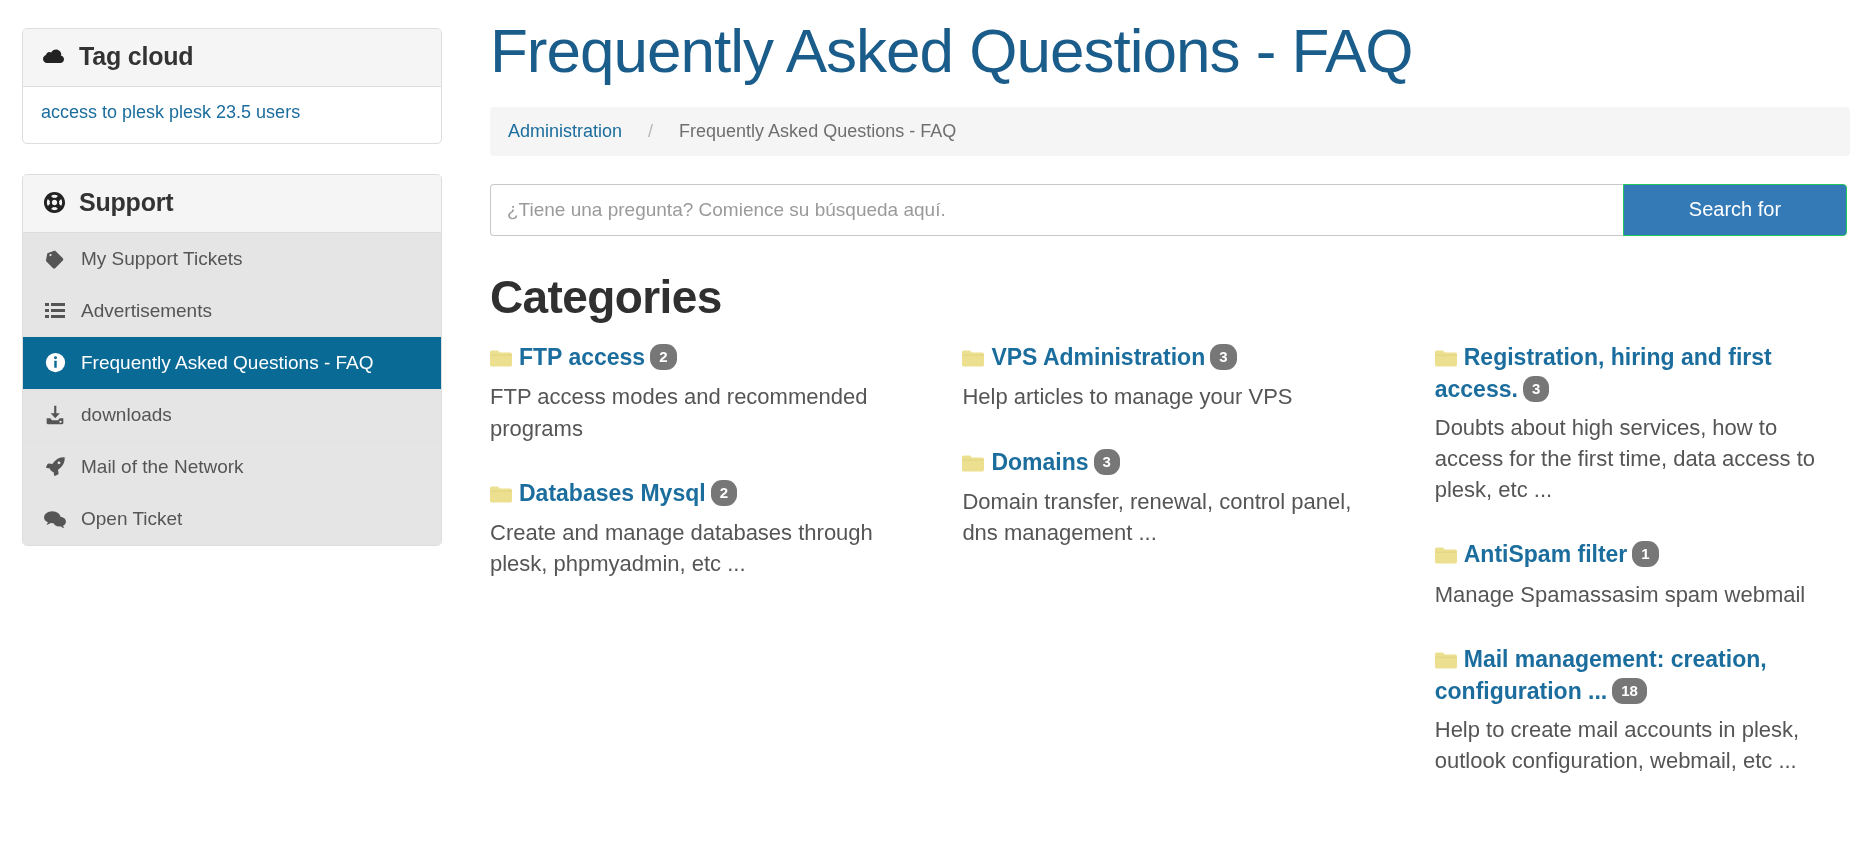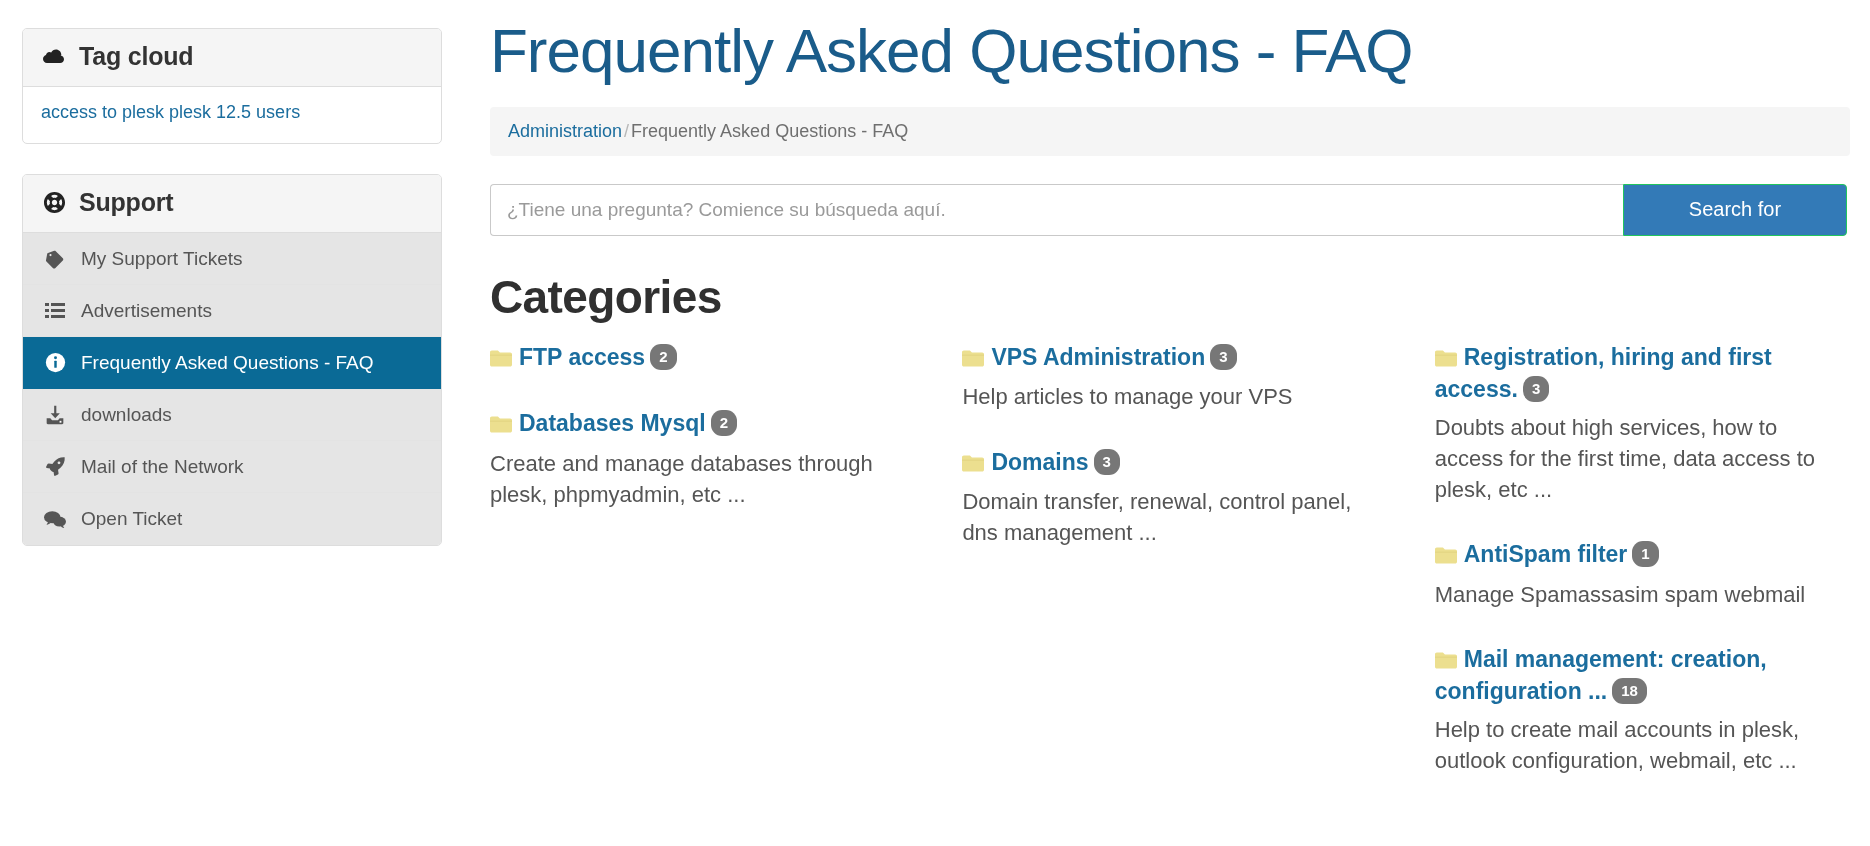--- a/index.html
+++ b/index.html
@@ -229,7 +229,7 @@
         <span class="ptitle">Tag cloud</span>
       </div>
       <div class="tag-body">
-        <a class="tag-link">access to plesk plesk 12.5 users</a>
+        <a class="tag-link">access to plesk plesk 23.5 users</a>
       </div>
     </div>
 

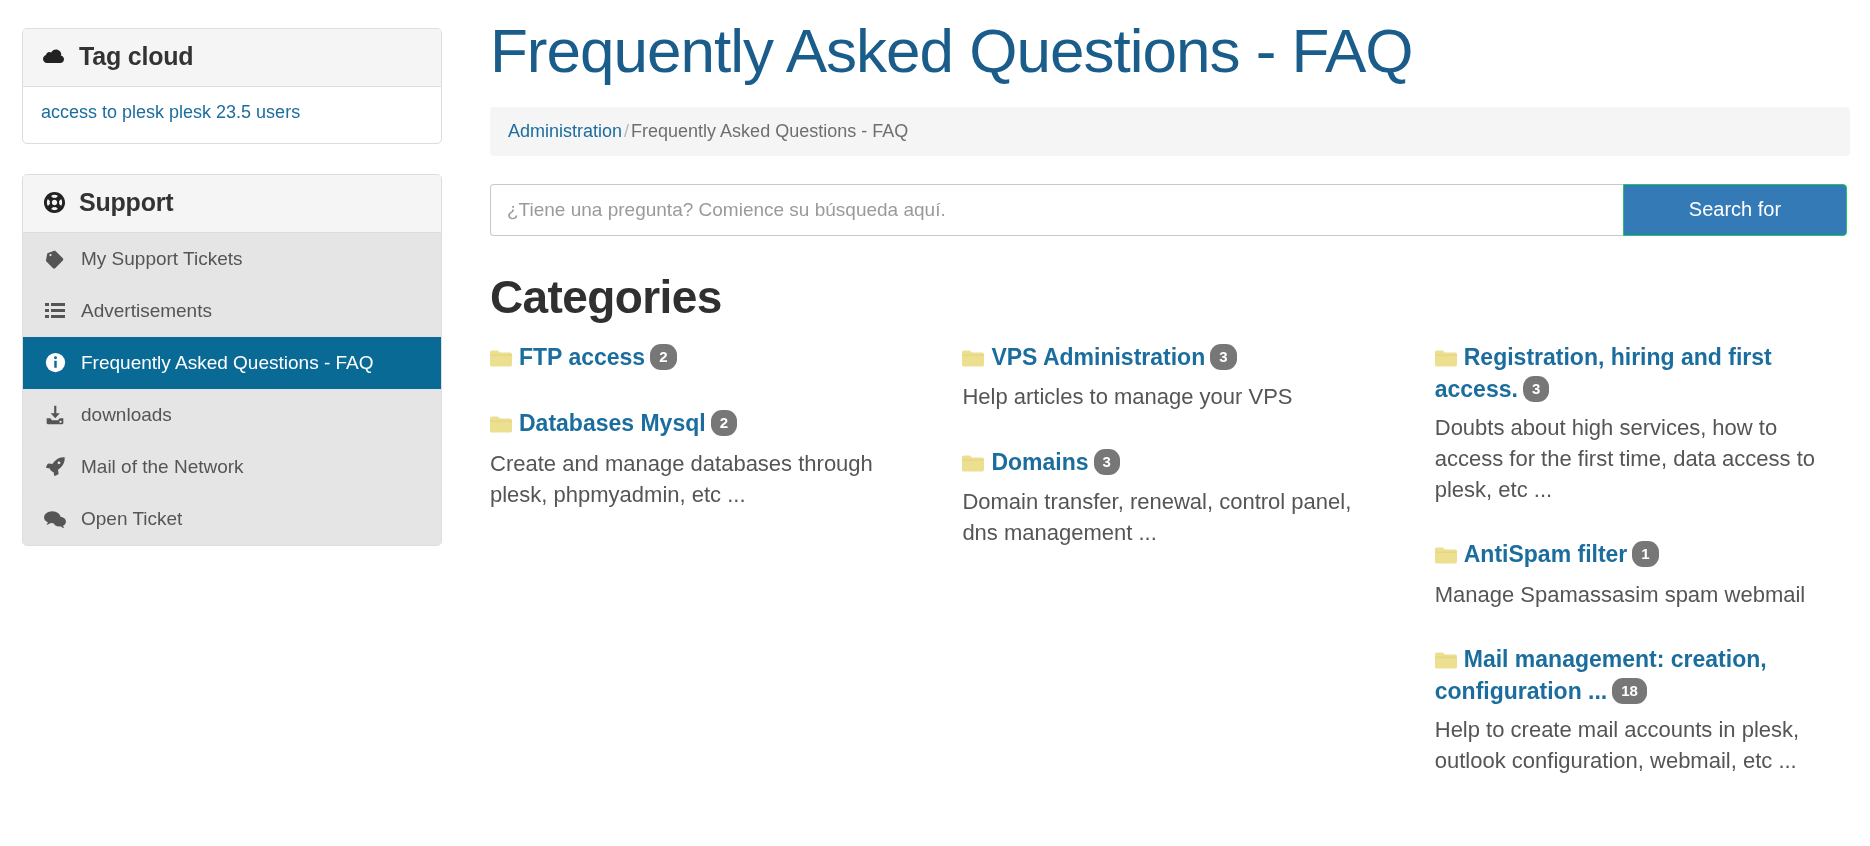--- a/index.html
+++ b/index.html
@@ -112,7 +112,7 @@
     font-size: 18px;
     display: flex;
     align-items: center;
-    gap: 2px;
+    gap: 26px;
     margin-bottom: 28px;
   }
   .breadcrumb a {

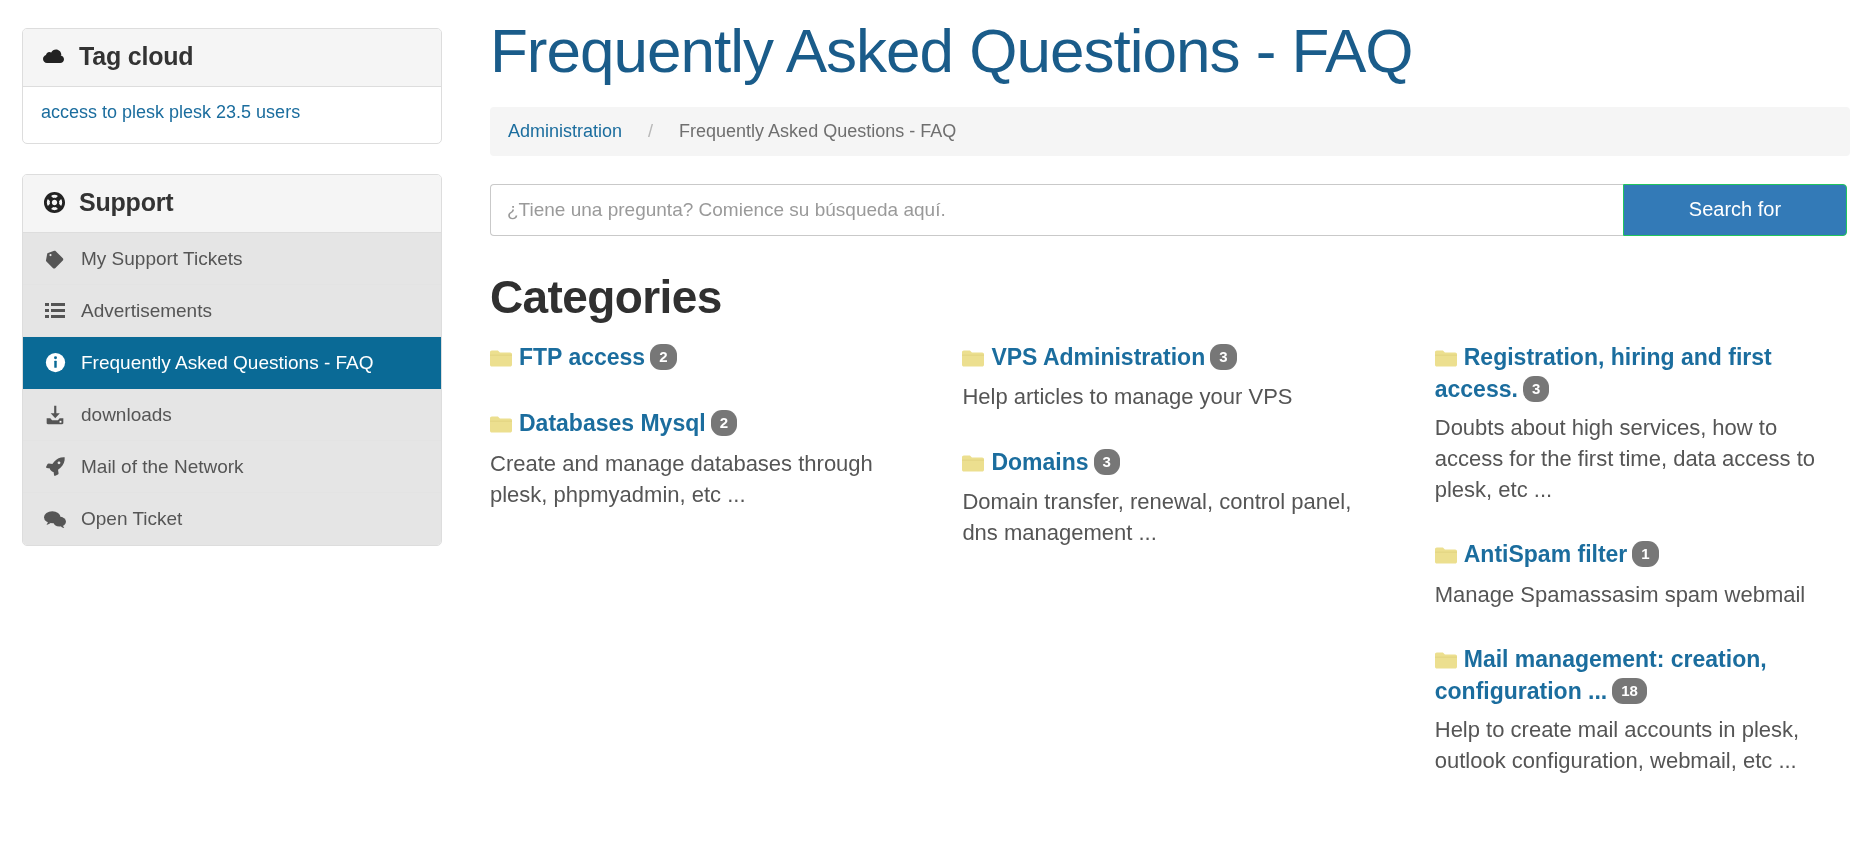--- a/index.html
+++ b/index.html
@@ -345,6 +345,7 @@
                 </svg>
             </span><a class="cat-link">FTP access</a><span class="badge">2</span>
           </div>
+          <p class="cat-desc">FTP access modes and recommended programs</p>
         </div>
 
         <div class="cat-block">

